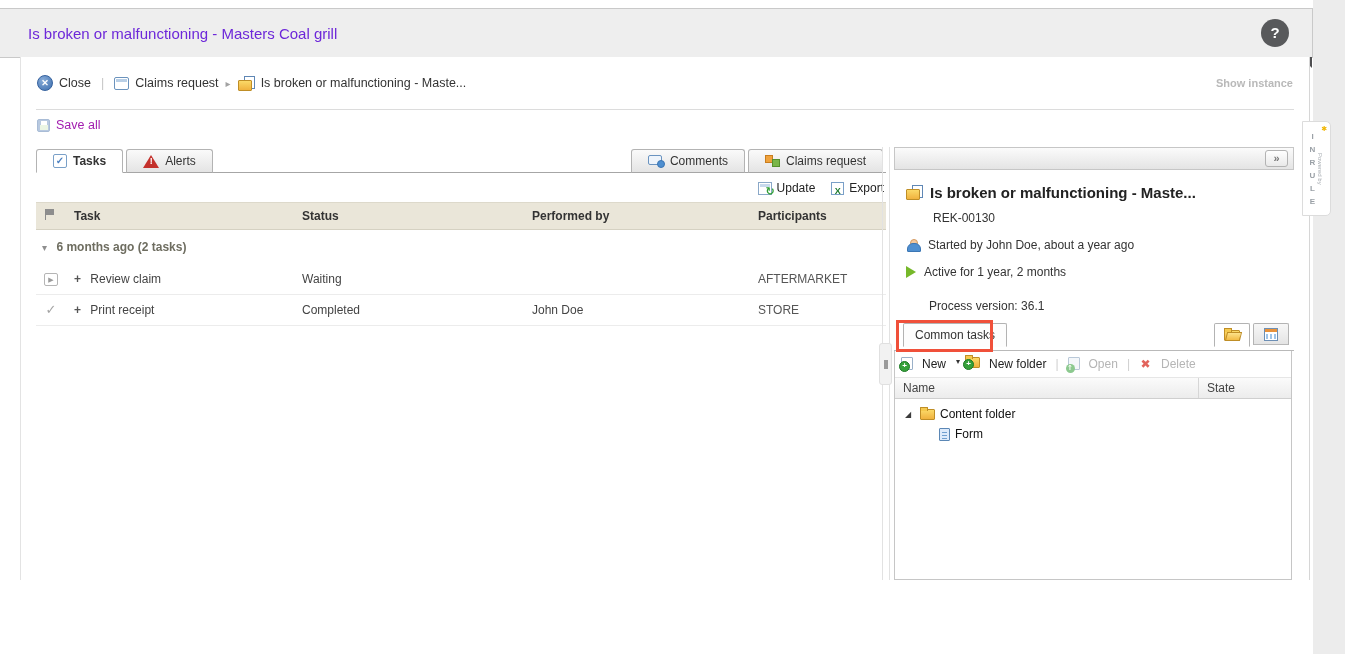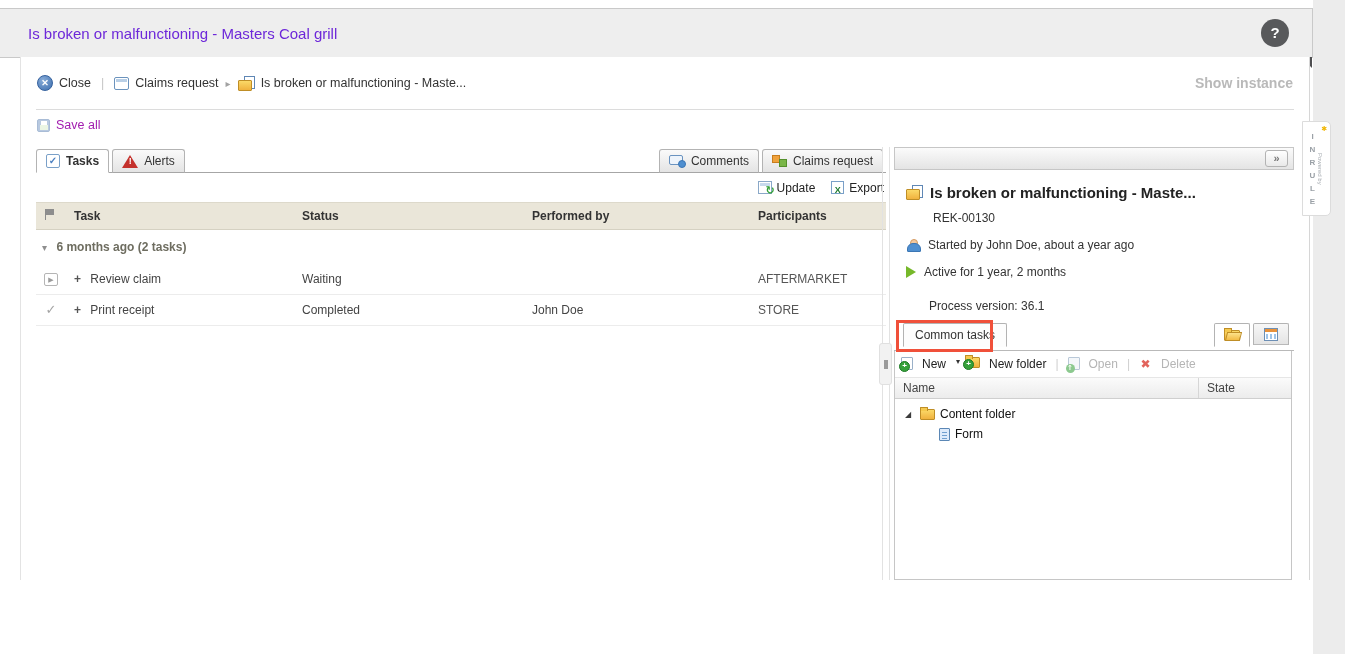--- a/index.html
+++ b/index.html
@@ -28,7 +28,7 @@
   .crumb{display:inline-flex;align-items:center;gap:6px;cursor:pointer;white-space:nowrap}
   .crumb-sep{margin:0 10px;color:#c6c6c6}
   .crumb-arrow{margin:0 7px;color:#a2a2a2;font-size:10px}
-  .show-instance{margin-left:auto;color:#b9b9b9;font-weight:700;font-size:14px}
+  .show-instance{margin-left:auto;color:#b9b9b9;font-weight:700;font-size:11px}
   .hr{position:absolute;left:15px;right:15px;top:52px;border-top:1px solid #dcdcdc}
 
   

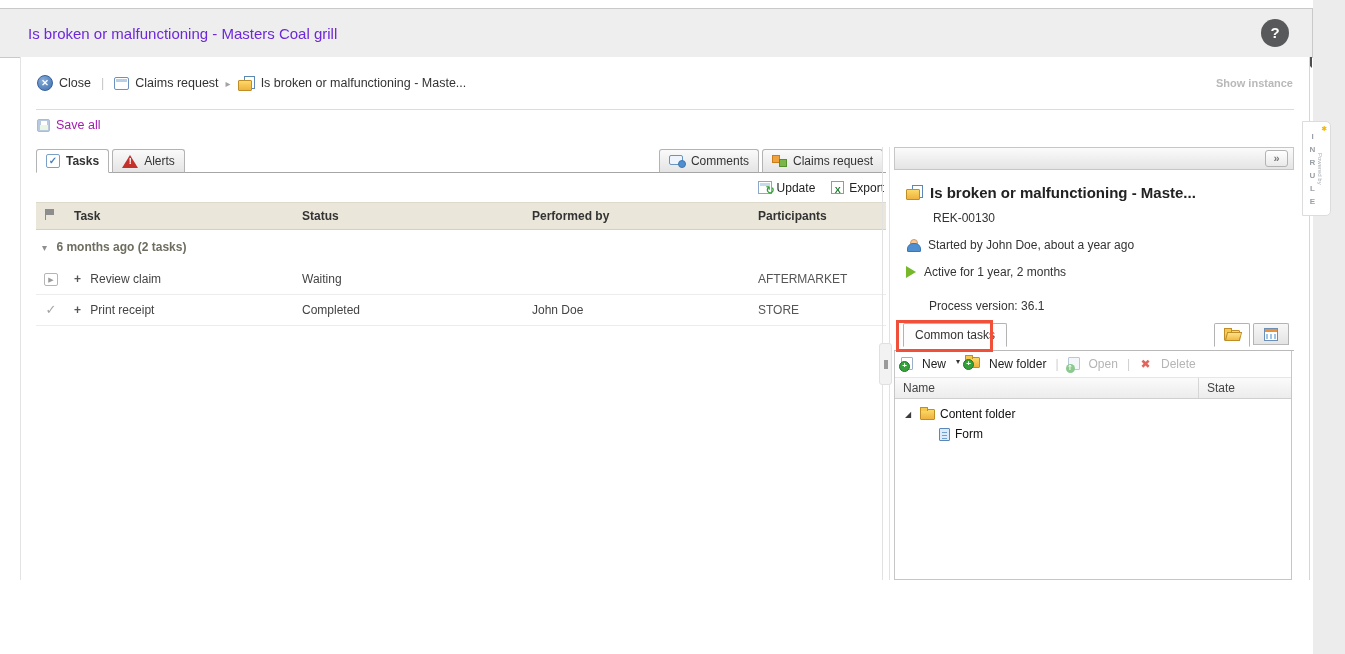--- a/index.html
+++ b/index.html
@@ -38,7 +38,7 @@
   
   .left-pane{position:absolute;left:15px;top:90px;width:850px}
   .tabstrip{display:flex;align-items:flex-end;height:26px;border-bottom:1px solid #a6a6a6}
-  .tab{display:inline-flex;align-items:center;gap:6px;height:24px;padding:0 9px;margin-right:3px;
+  .tab{display:inline-flex;align-items:center;gap:6px;height:24px;padding:0 16px;margin-right:3px;
     background:linear-gradient(#fafafa,#e4e4e4);border:1px solid #b3b3b3;border-bottom:1px solid #a6a6a6;
     margin-bottom:-1px;border-radius:3px 3px 0 0;font-size:12px;color:#333;cursor:pointer;white-space:nowrap}
   .tab.active{background:#fff;border-bottom-color:#fff;font-weight:700}

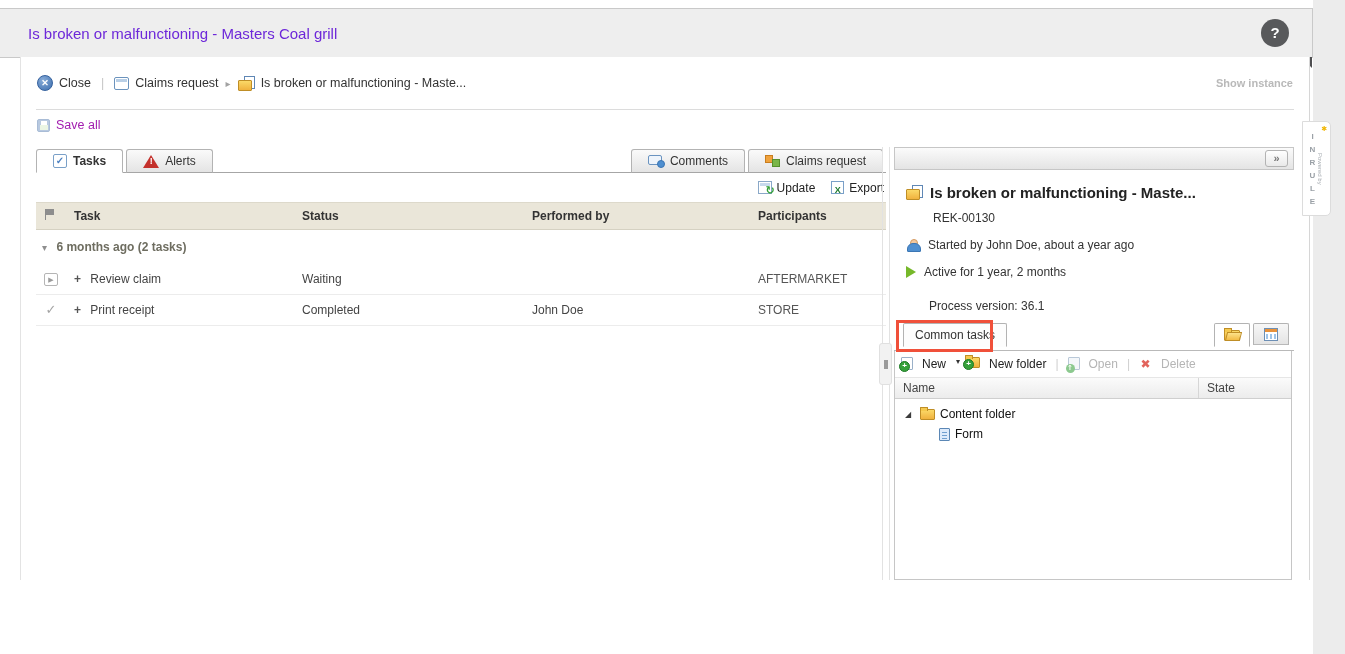--- a/index.html
+++ b/index.html
@@ -45,7 +45,7 @@
   .tab-spacer{margin-left:auto}
   .actions-row{display:flex;justify-content:flex-end;align-items:center;gap:16px;
     padding:8px 2px 7px;font-size:12px;color:#222}
-  .action{display:inline-flex;align-items:flex-start;gap:5px;cursor:pointer}
+  .action{display:inline-flex;align-items:flex-end;gap:5px;cursor:pointer}
 
   table.tasks{width:100%;border-collapse:collapse;font-size:12px;color:#444}
   table.tasks th{background:#eae6d9;border-top:1px solid #ddd9cb;border-bottom:1px solid #d5d1c2;

